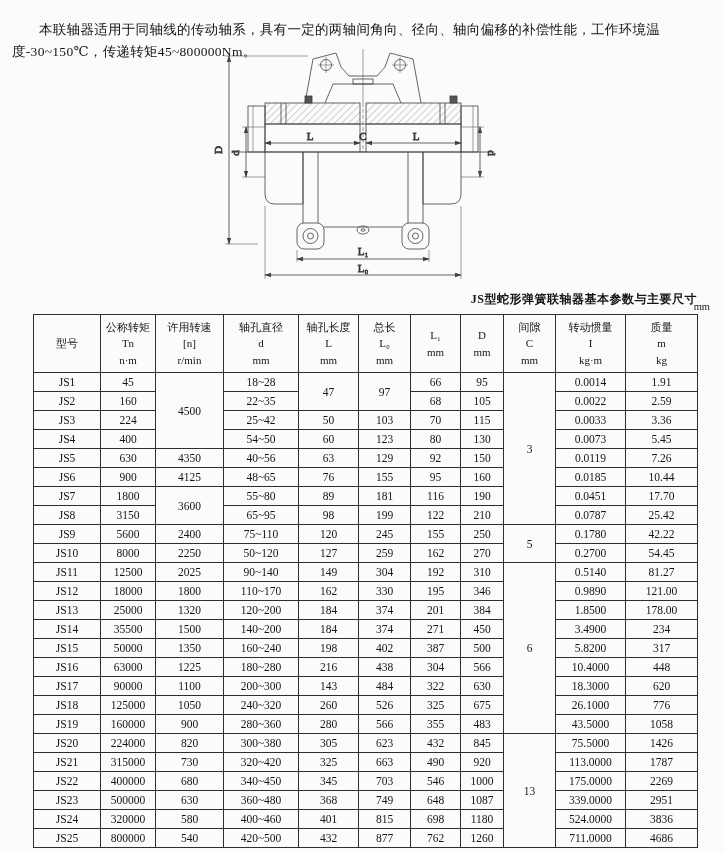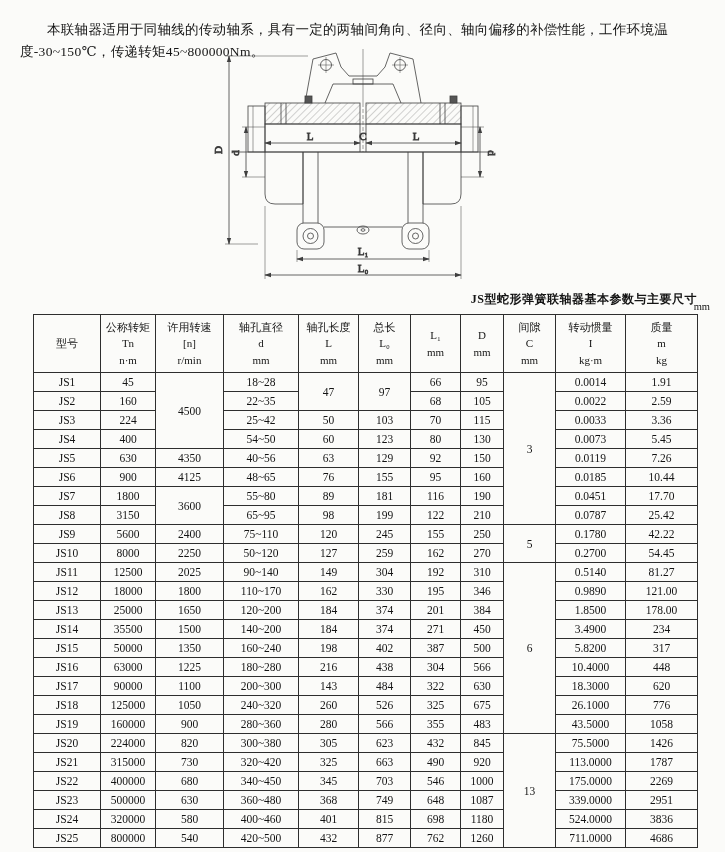--- a/index.html
+++ b/index.html
@@ -10,7 +10,7 @@
   }
   .intro{
     position:absolute;left:12px;top:5px;width:702px;
-    font-size:13.5px;line-height:1.7;text-indent:2em;letter-spacing:.3px;margin-left:8px;
+    font-size:13.5px;line-height:1.7;text-indent:2em;letter-spacing:.3px;
   }
   .drawing{position:absolute;left:213px;top:46px;}
   .tbl-title{

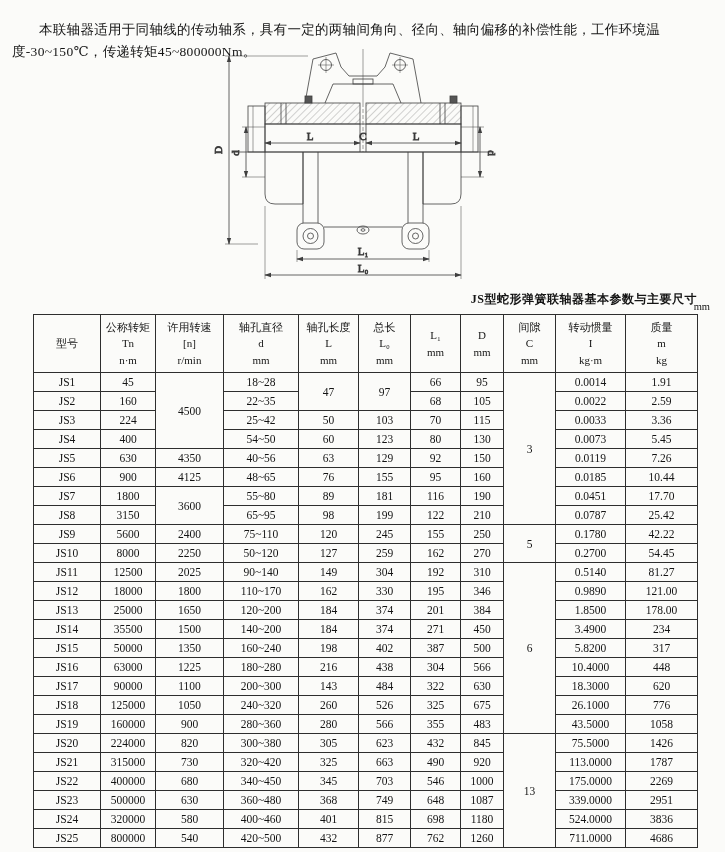--- a/index.html
+++ b/index.html
@@ -339,7 +339,7 @@
       <tr>
         <td>JS13</td>
         <td>25000</td>
-        <td>1650</td>
+        <td>1320</td>
         <td>120~200</td>
         <td>184</td>
         <td>374</td>

